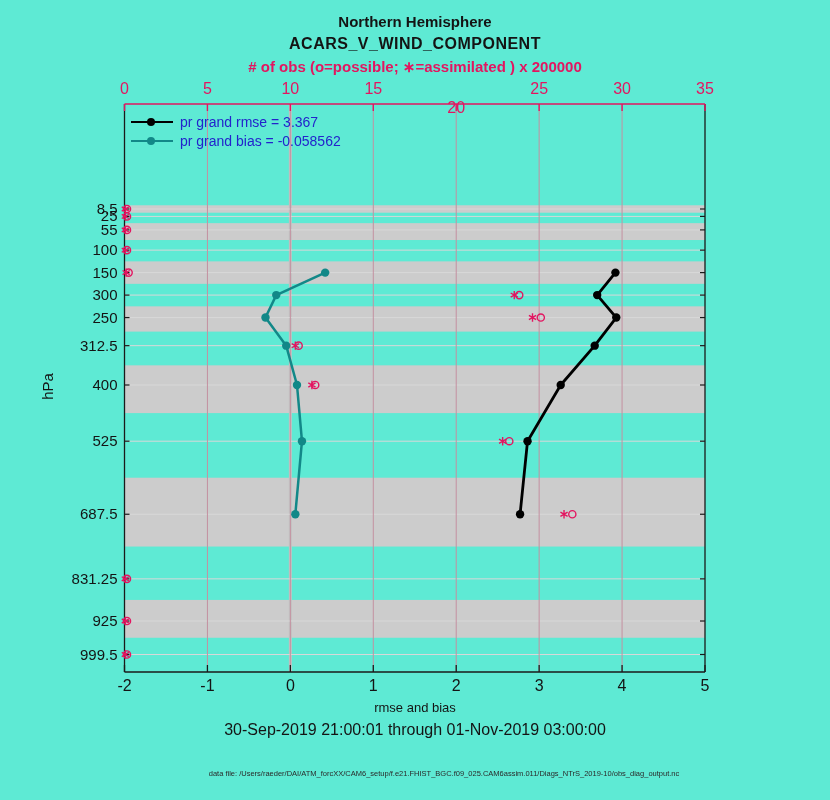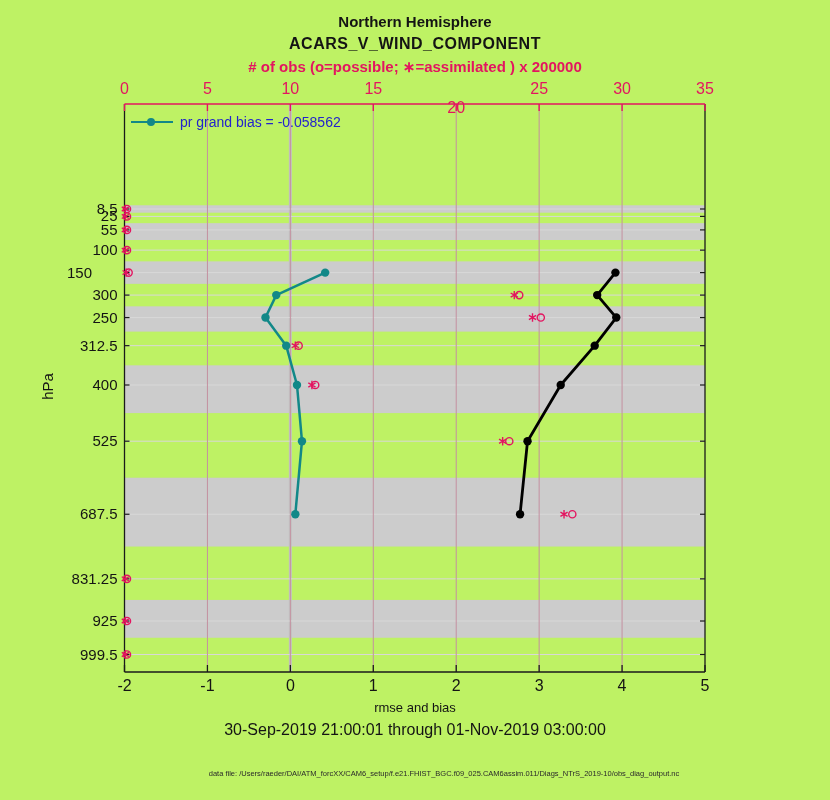--- a/index.html
+++ b/index.html
@@ -3,7 +3,7 @@
 <meta charset="utf-8">
 <style>
   html,body{margin:0;padding:0;background:#fff;}
-  .canvas{position:relative;width:830px;height:800px;background:#bef264;
+  .canvas{position:relative;width:830px;height:800px;background:#5eead4;
           font-family:"Liberation Sans",sans-serif;overflow:hidden;}
   .ttl{position:absolute;left:0;right:0;text-align:center;color:#141414;}
   .ttl1{top:13px;font-size:15px;font-weight:bold;}

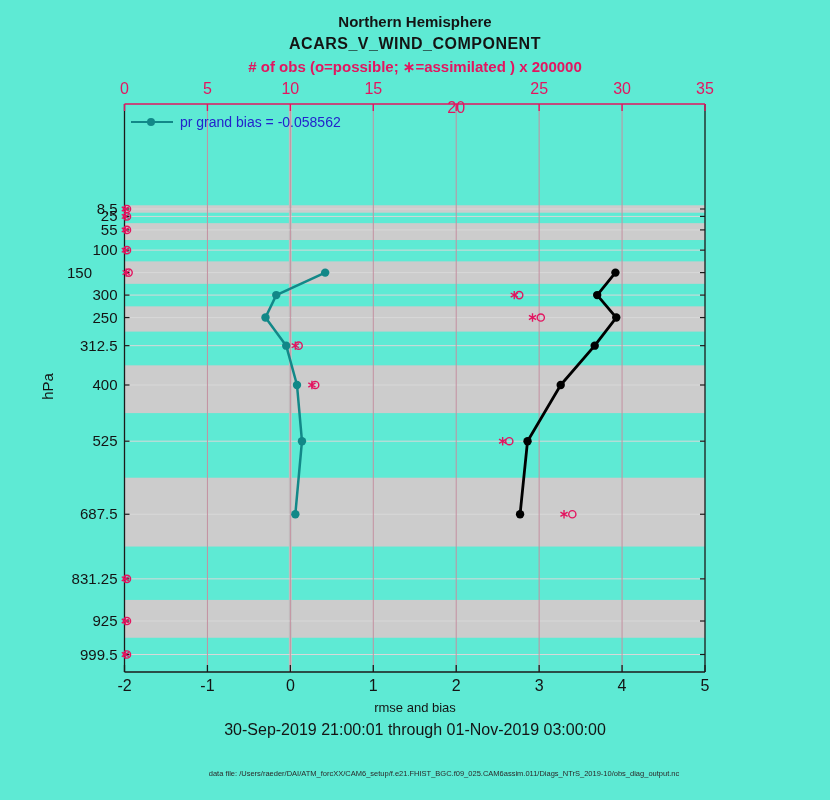--- a/index.html
+++ b/index.html
@@ -201,6 +201,13 @@
   <div class="legend">
     <div class="legRow">
       <span class="sw">
+          <span class="ln" style="background: rgb(0, 0, 0);"></span>
+          <span class="dt" style="background: rgb(0, 0, 0);"></span>
+        </span>
+      <span class="legTxt" style="color: rgb(35, 35, 204);">pr grand rmse = 3.367</span>
+    </div>
+    <div class="legRow">
+      <span class="sw">
           <span class="ln" style="background: rgb(18, 136, 136);"></span>
           <span class="dt" style="background: rgb(18, 136, 136);"></span>
         </span>

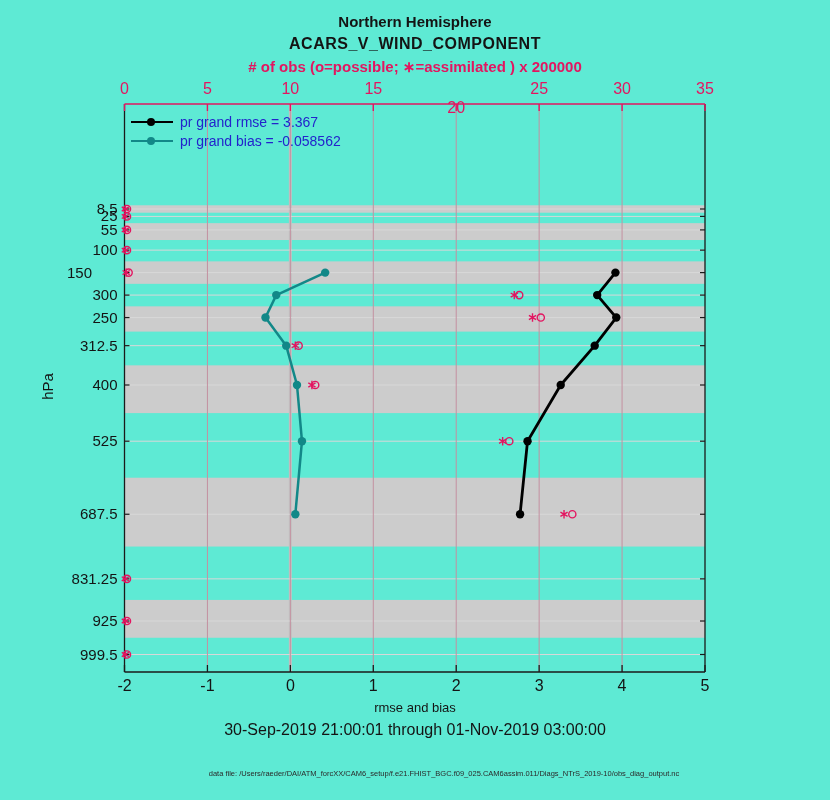--- a/index.html
+++ b/index.html
@@ -186,7 +186,7 @@
       <div class="lvlLbl" style="left: 41.5px; top: 209.418px;">25</div>
       <div class="lvlLbl" style="left: 41.5px; top: 222.904px;">55</div>
       <div class="lvlLbl" style="left: 41.5px; top: 243.133px;">100</div>
-      <div class="lvlLbl" style="left: 41.5px; top: 265.611px; text-align: center;">150</div>
+      <div class="lvlLbl" style="left: 41.5px; top: 265.611px;">150</div>
       <div class="lvlLbl" style="left: 41.5px; top: 288.088px;">300</div>
       <div class="lvlLbl" style="left: 41.5px; top: 310.565px;">250</div>
       <div class="lvlLbl" style="left: 41.5px; top: 338.662px;">312.5</div>

